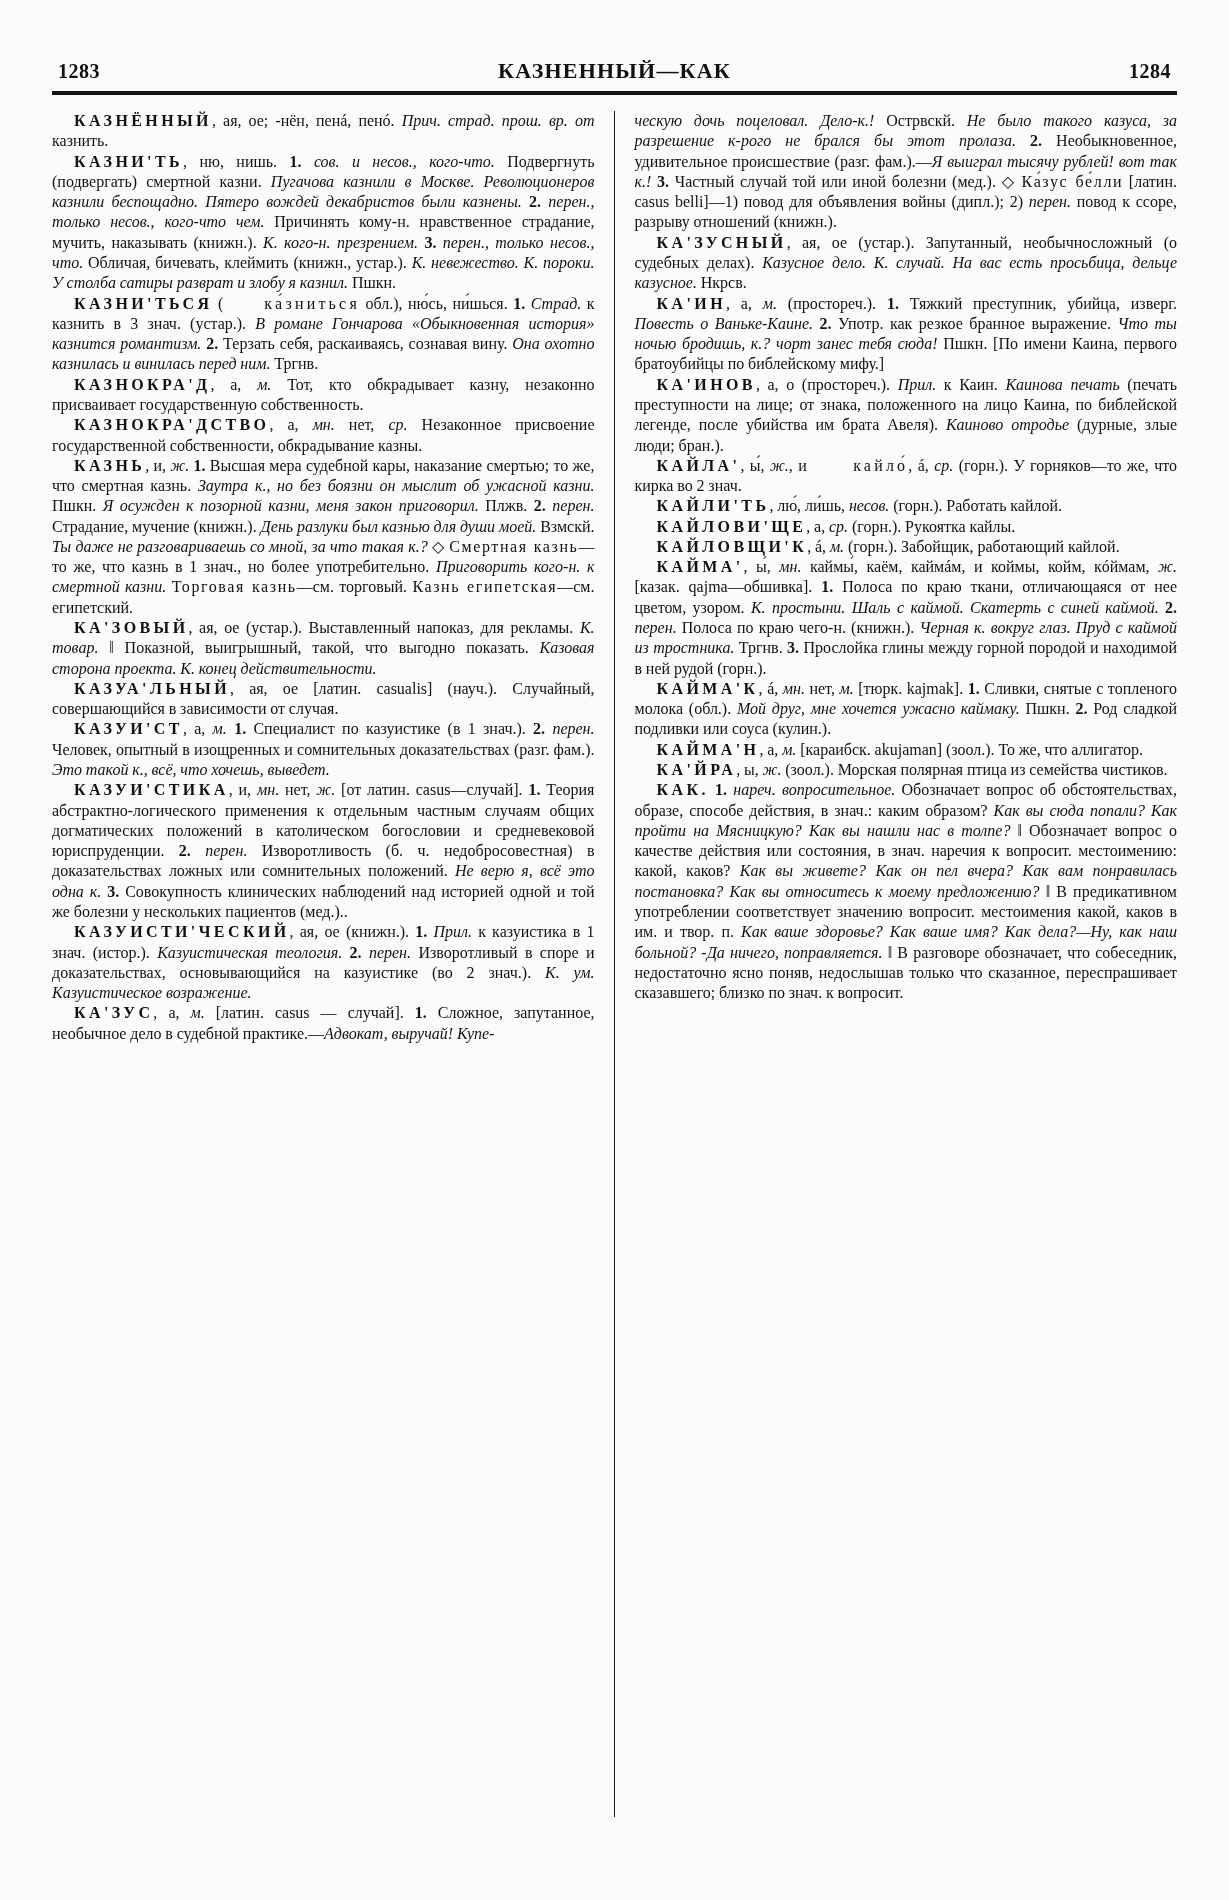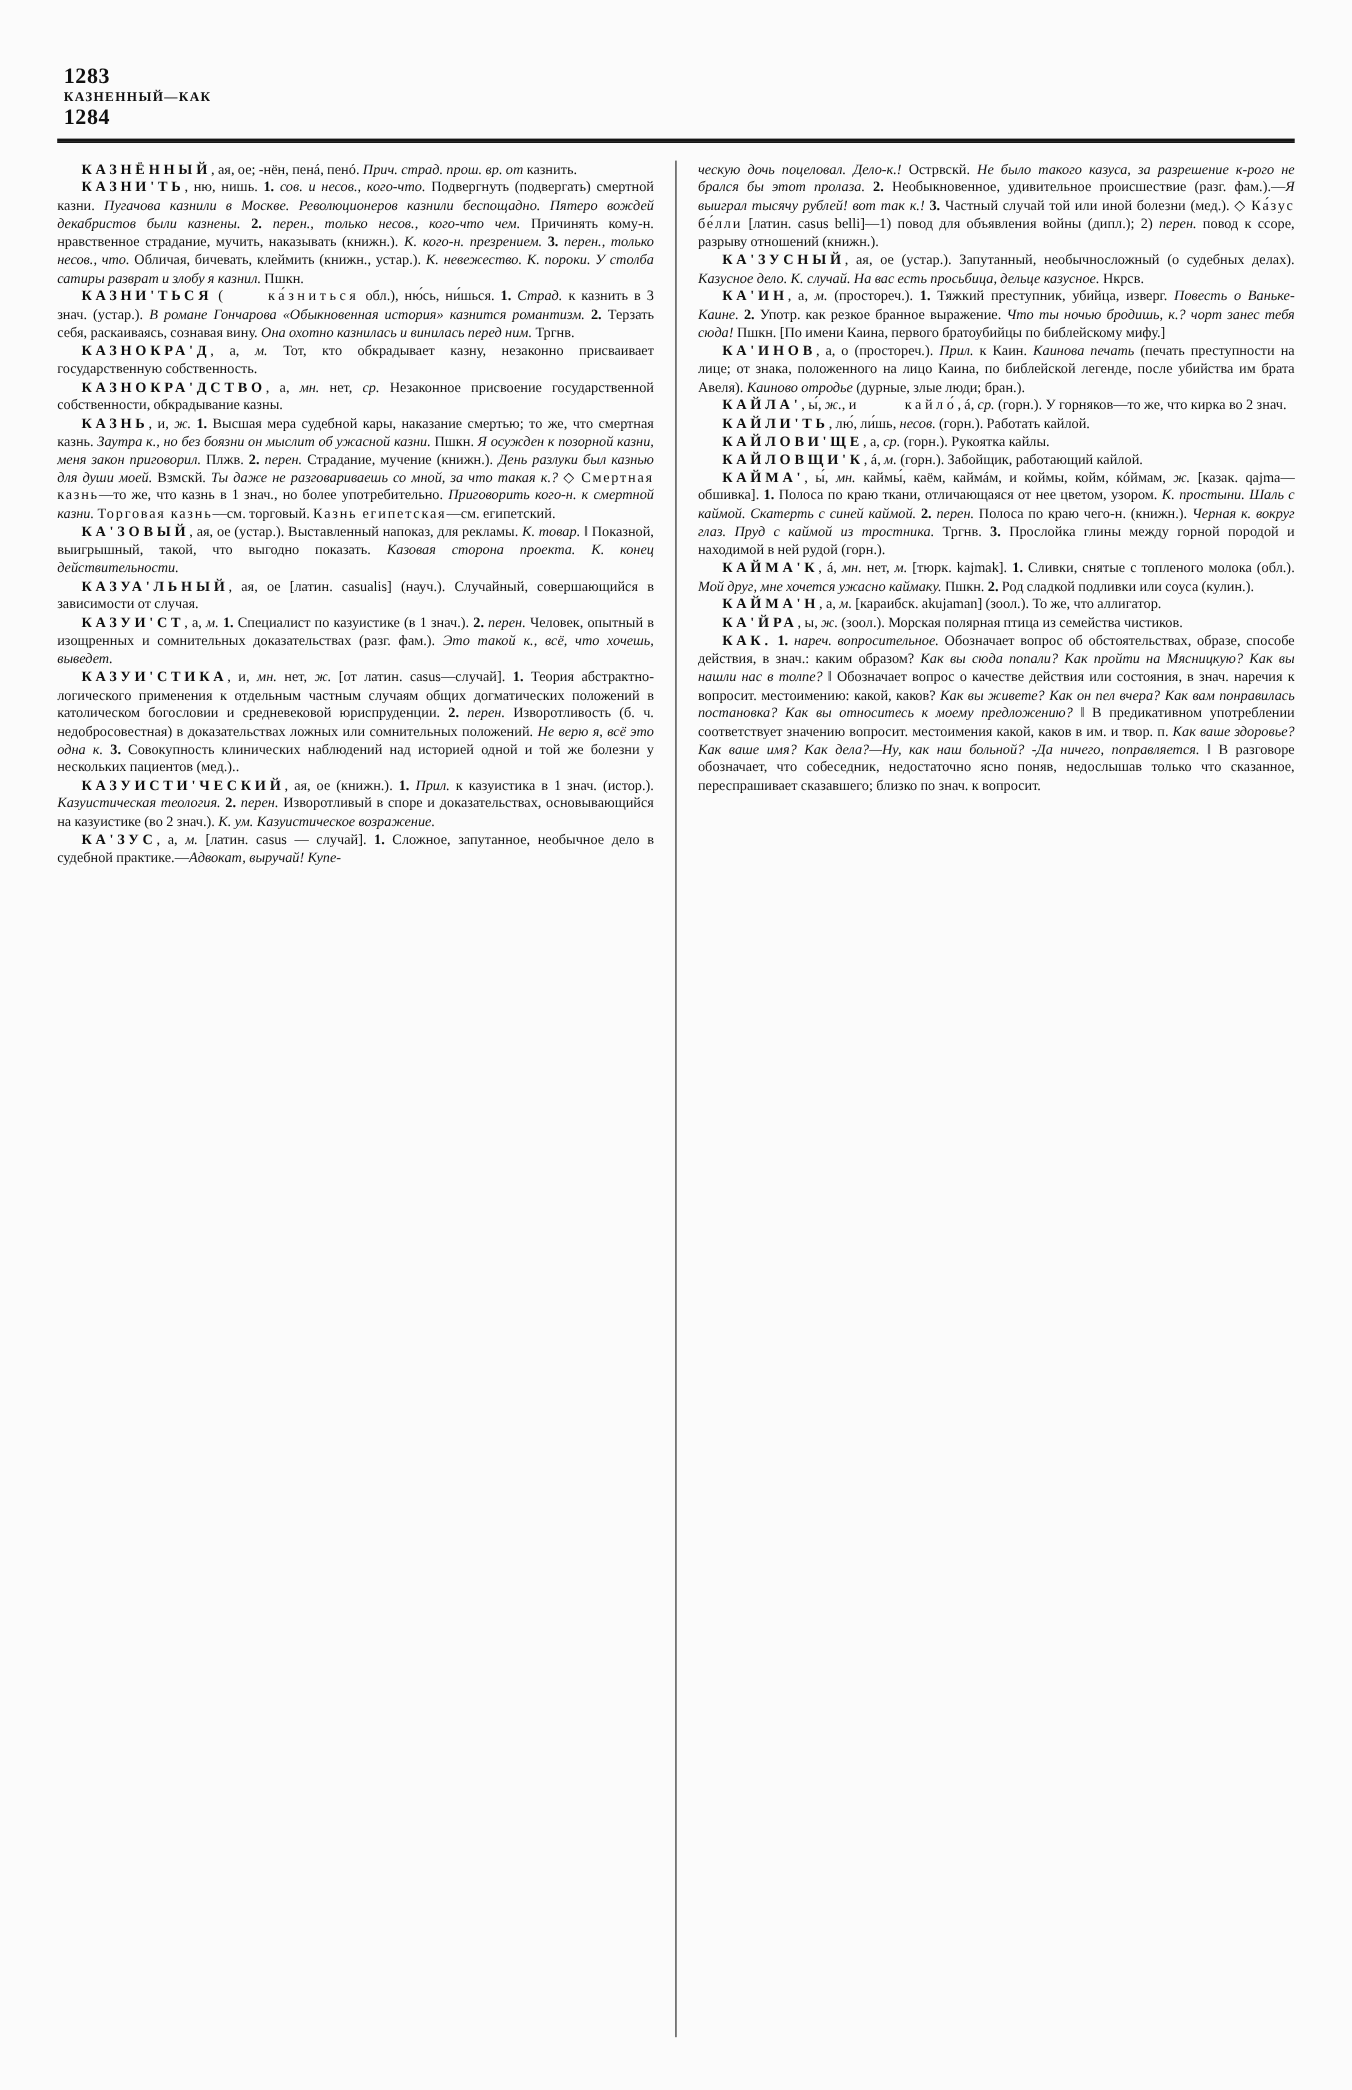--- a/index.html
+++ b/index.html
@@ -33,7 +33,6 @@
     justify-content: space-between;
     font-weight: bold;
     padding: 0 6px;
-    flex-direction: column;
   }
   .folio {
     font-size: 20px;

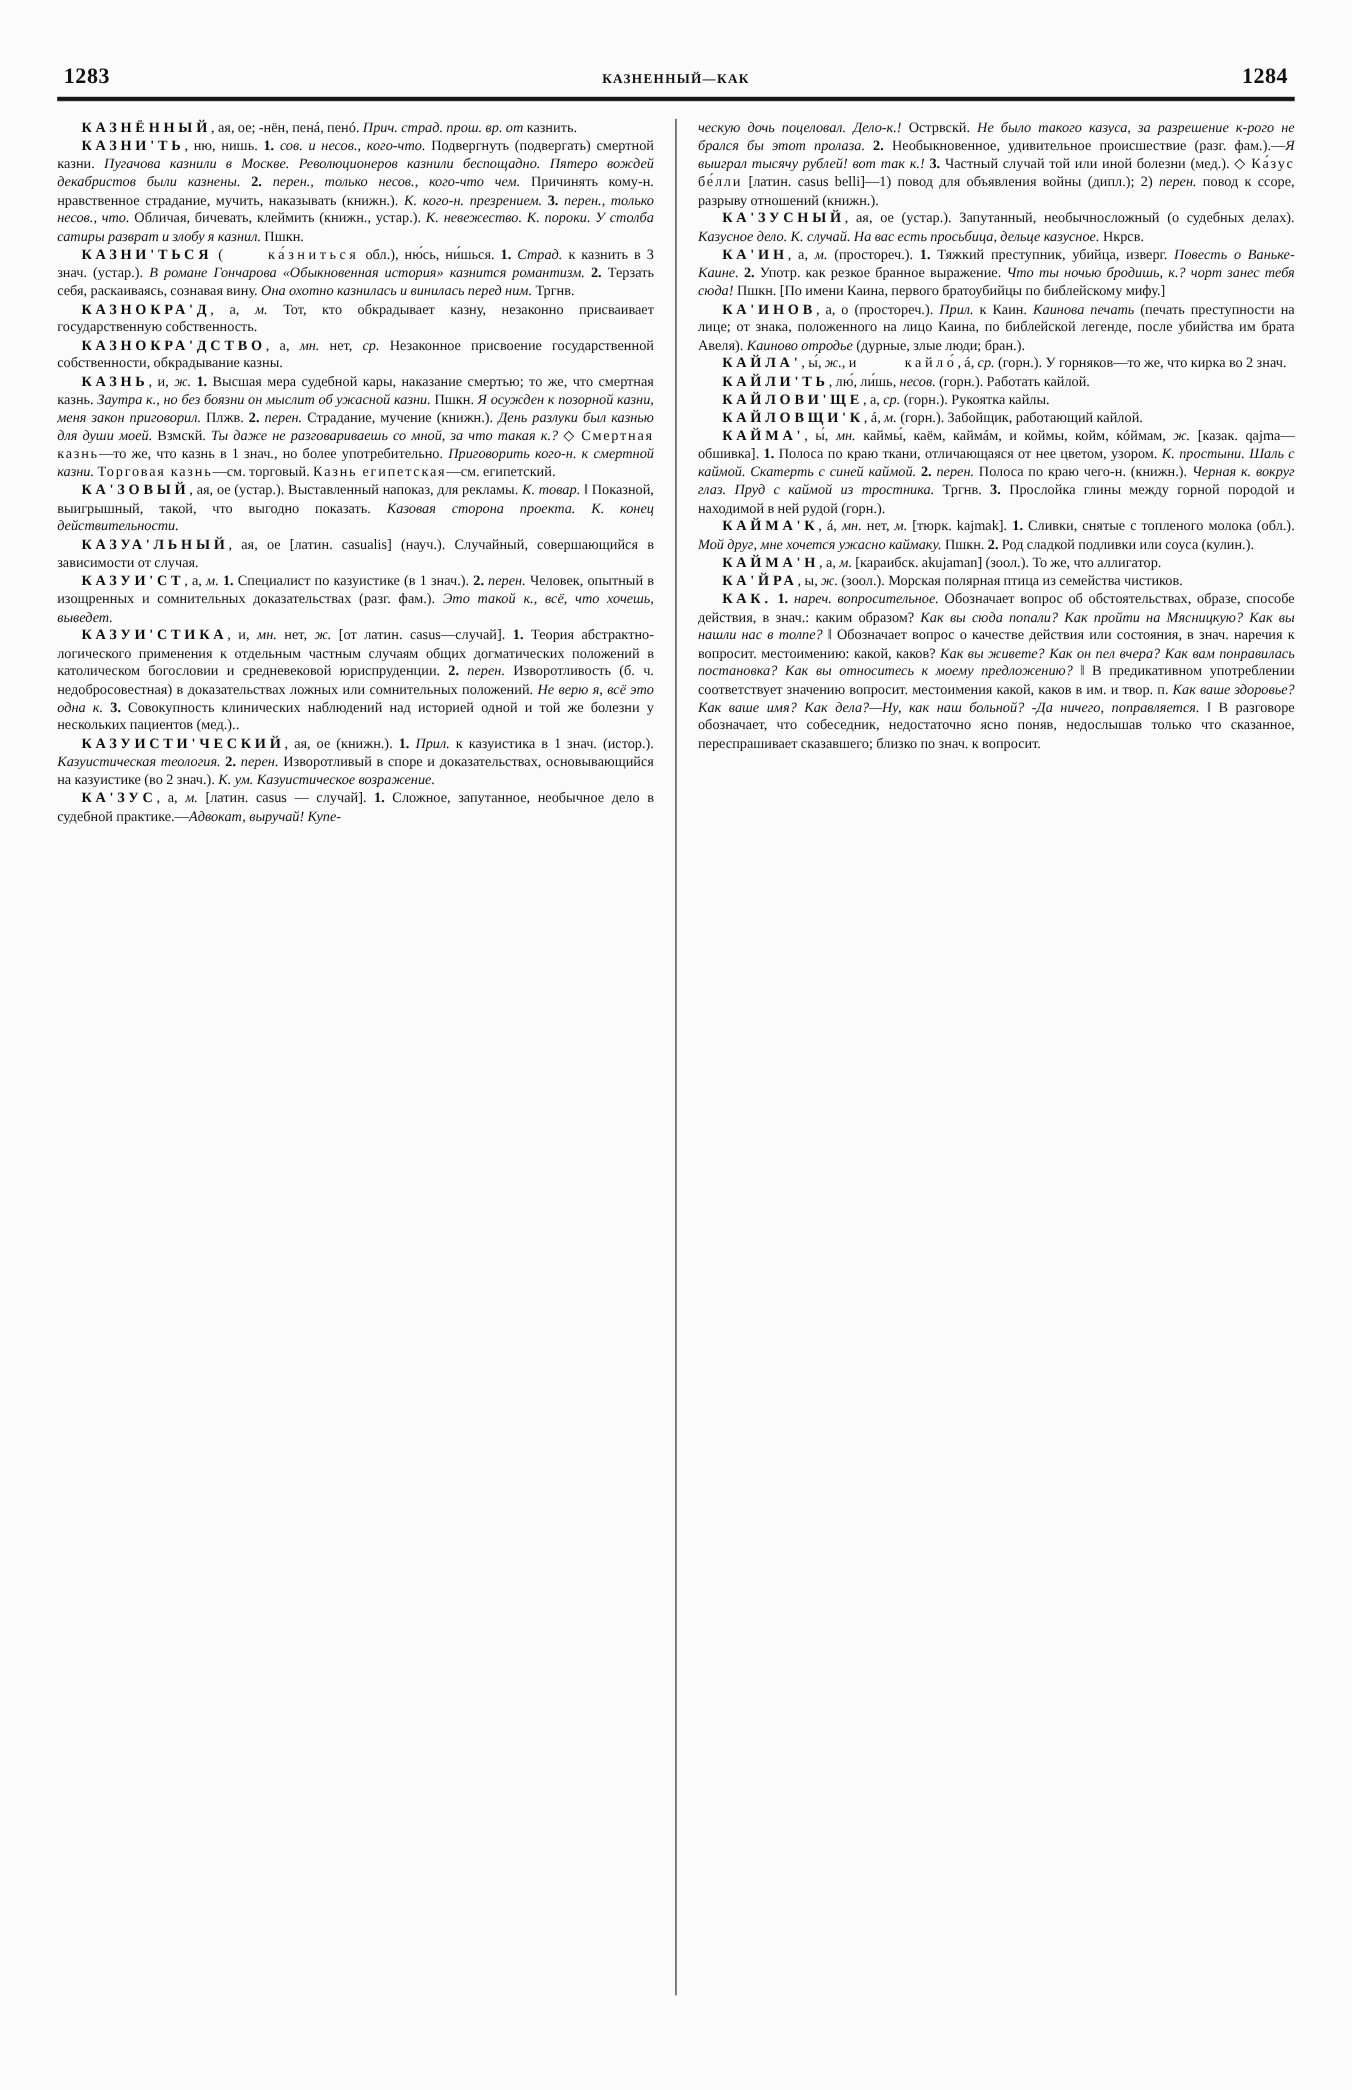--- a/index.html
+++ b/index.html
@@ -40,7 +40,7 @@
     font-family: "Liberation Serif", "DejaVu Serif", serif;
   }
   .head-title {
-    font-size: 12px;
+    font-size: 22px;
     letter-spacing: 1.2px;
     font-weight: bold;
   }

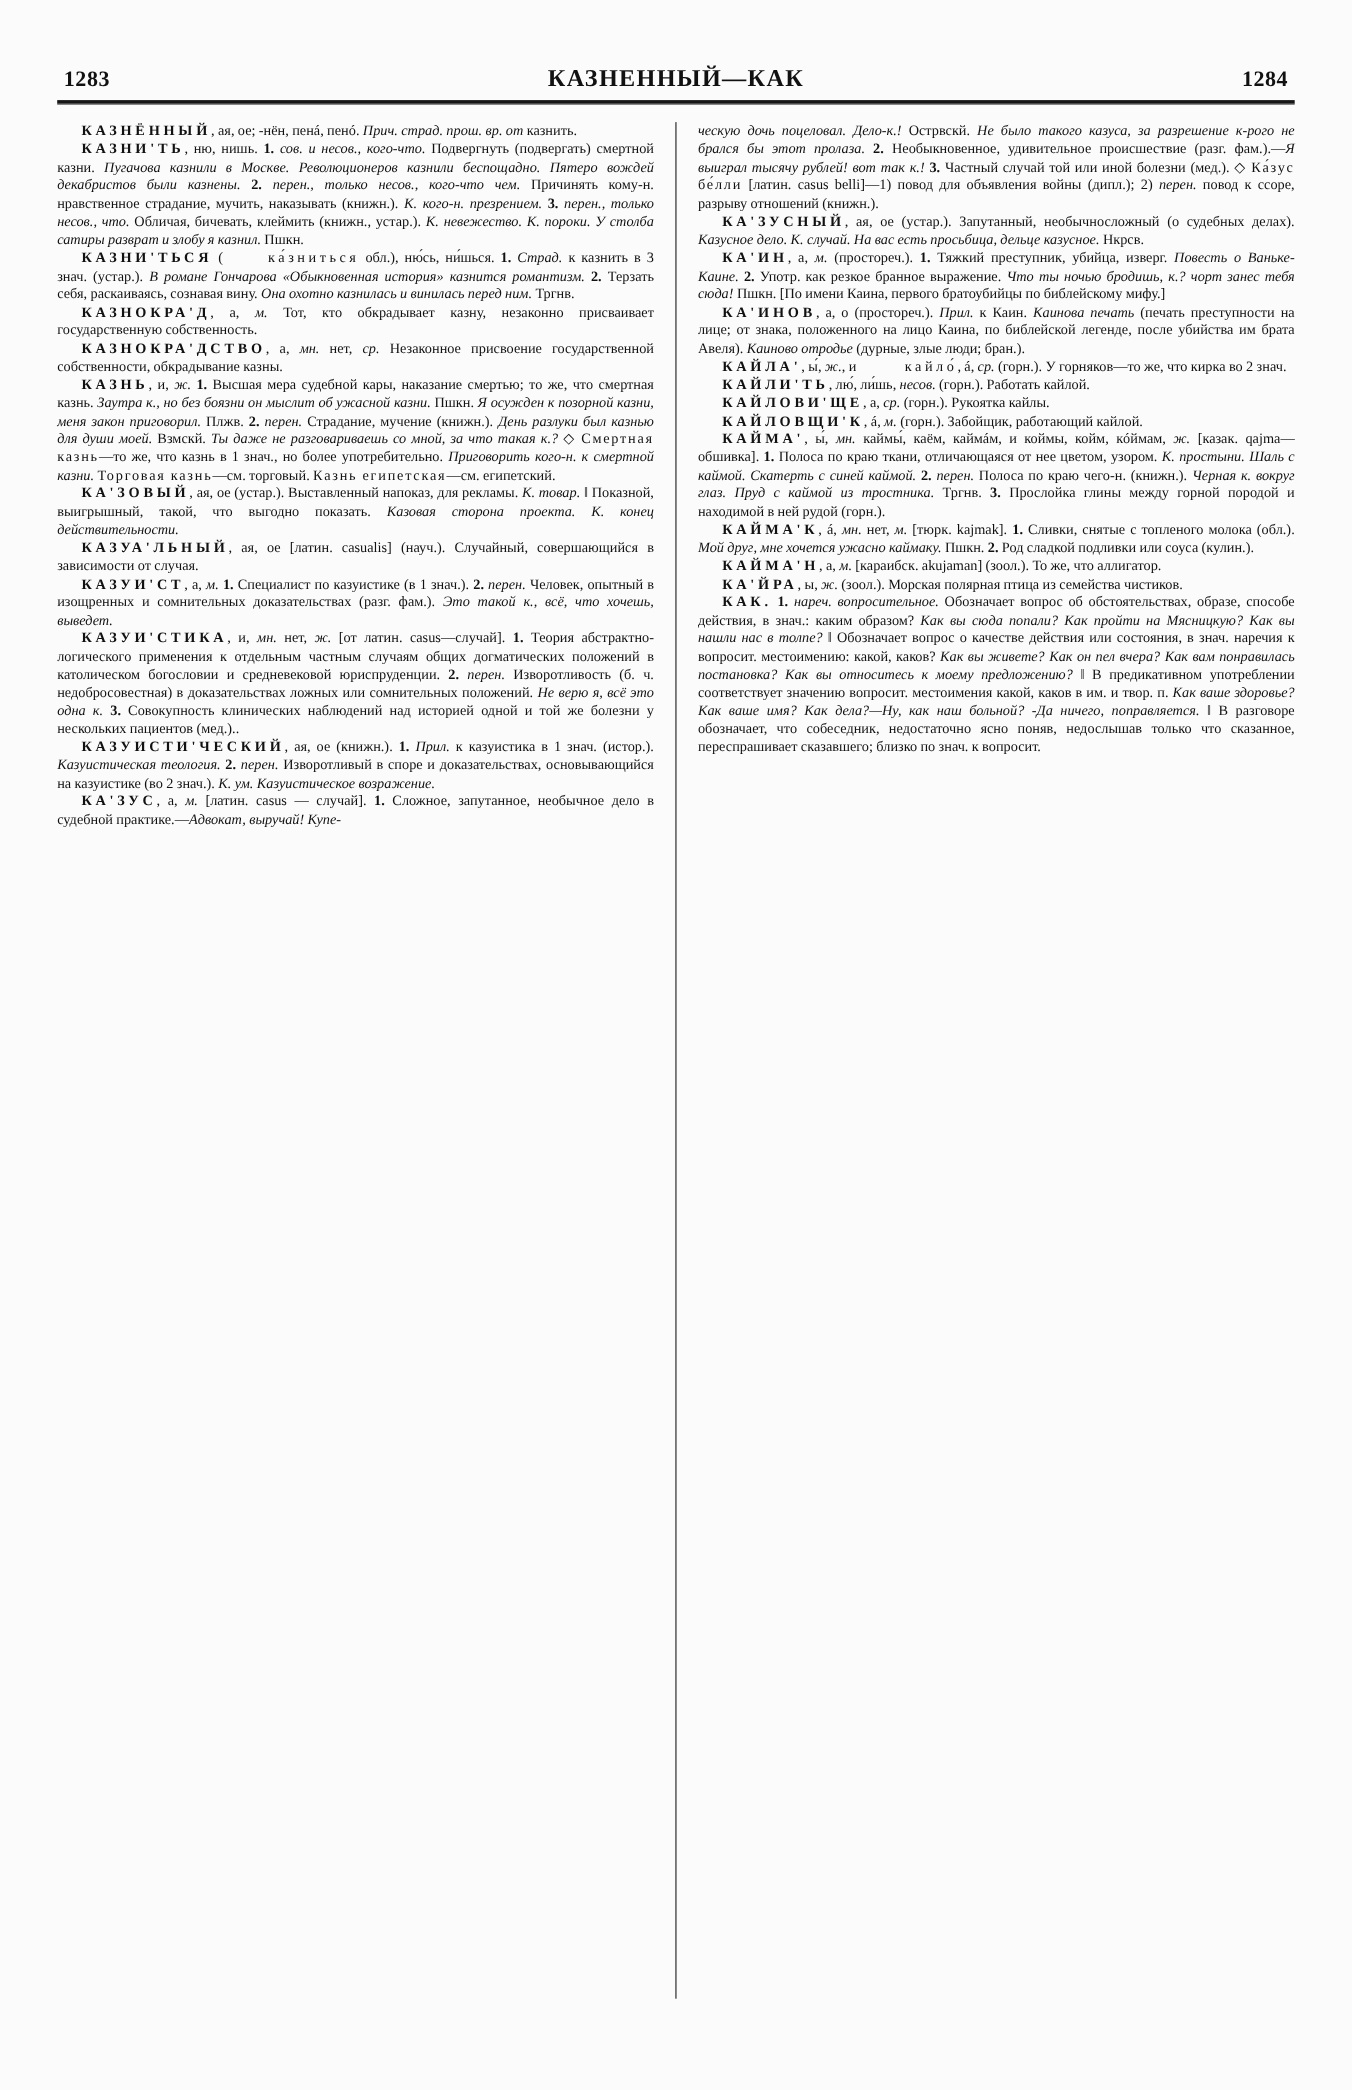--- a/index.html
+++ b/index.html
@@ -61,7 +61,7 @@
   .col {
     width: 50%;
     box-sizing: border-box;
-    font-size: 13px;
+    font-size: 16px;
     line-height: 1.268;
     text-align: justify;
     hyphens: manual;

